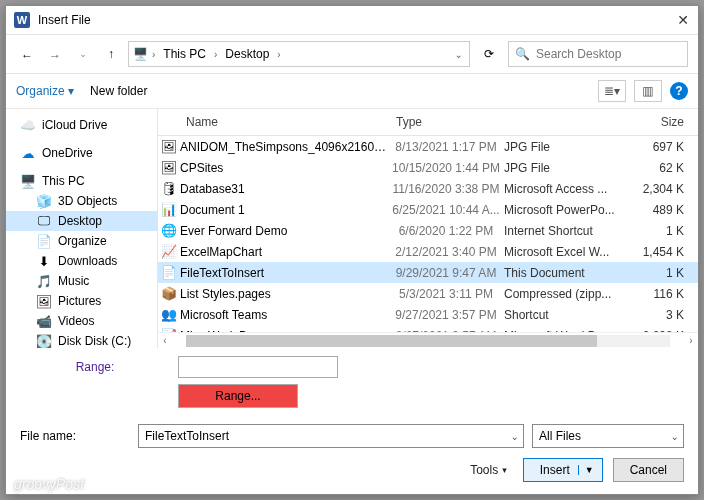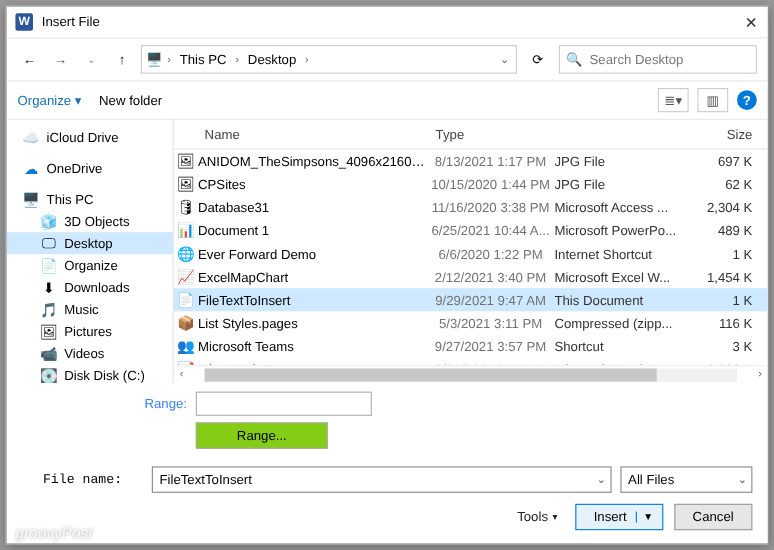--- a/index.html
+++ b/index.html
@@ -50,7 +50,7 @@
 .hscroll .arr { width:14px; text-align:center; color:#666; font-size:10px;}
 .range-area { padding: 8px 14px 6px; display:flex; flex-direction:column; gap:6px; align-items:flex-start;}
 .range-row { display:flex; align-items:center; gap:8px;}
-.range-row label { width:150px; text-align:right; color:#3b82f6;}
+.range-row label { width:150px; text-align:center; color:#4c1d95;}
 .range-input { width:160px; height:22px; border:1px solid #aaa; background:#fff;}
 .range-btn { margin-left:158px; width:120px; height:24px; border:1px solid #aaa; background:#84cc16; }
 .footer { padding: 10px 14px 6px; display:flex; align-items:center; gap:8px;}

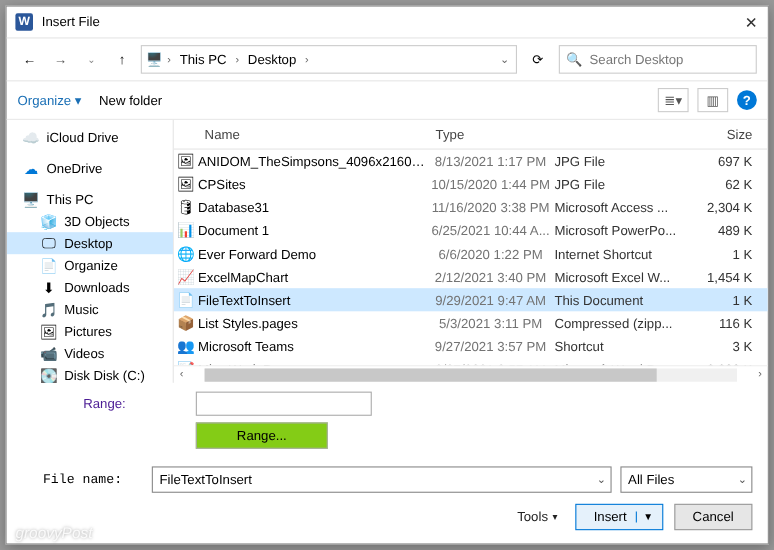--- a/index.html
+++ b/index.html
@@ -52,7 +52,7 @@
 .range-row { display:flex; align-items:center; gap:8px;}
 .range-row label { width:150px; text-align:center; color:#4c1d95;}
 .range-input { width:160px; height:22px; border:1px solid #aaa; background:#fff;}
-.range-btn { margin-left:158px; width:120px; height:24px; border:1px solid #aaa; background:#84cc16; }
+.range-btn { margin-left:158px; width:120px; height:24px; border:1px solid #aaa; background:#ef4444; }
 .footer { padding: 10px 14px 6px; display:flex; align-items:center; gap:8px;}
 .footer label { width:110px; text-align:center;font-family:Liberation Mono, monospace;}
 .fname { flex:1; height:24px; border:1px solid #888; padding:0 6px; display:flex; align-items:center; position:relative;}

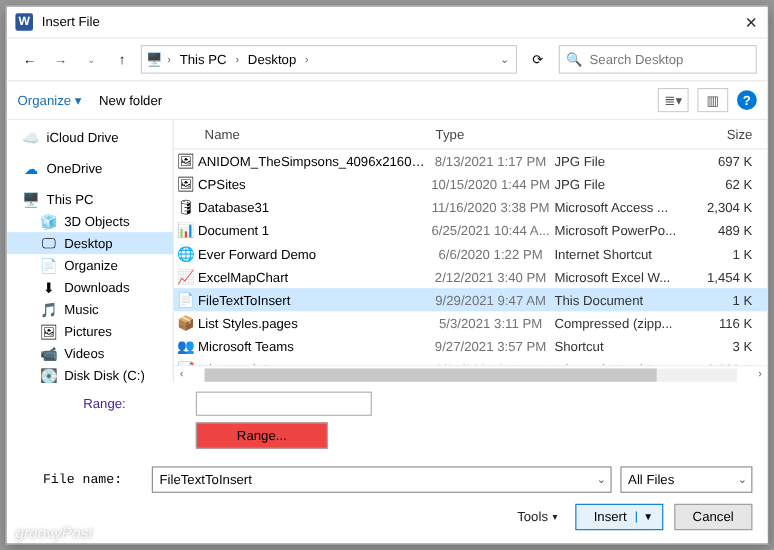--- a/index.html
+++ b/index.html
@@ -54,7 +54,7 @@
 .range-input { width:160px; height:22px; border:1px solid #aaa; background:#fff;}
 .range-btn { margin-left:158px; width:120px; height:24px; border:1px solid #aaa; background:#ef4444; }
 .footer { padding: 10px 14px 6px; display:flex; align-items:center; gap:8px;}
-.footer label { width:110px; text-align:center;font-family:Liberation Mono, monospace;}
+.footer label { width:110px; text-align:left;}
 .fname { flex:1; height:24px; border:1px solid #888; padding:0 6px; display:flex; align-items:center; position:relative;}
 .fname .dd { position:absolute; right:4px; color:#555; font-size:10px;}
 .filter { width:120px; height:24px; border:1px solid #888; display:flex; align-items:center; padding:0 6px; position:relative;}

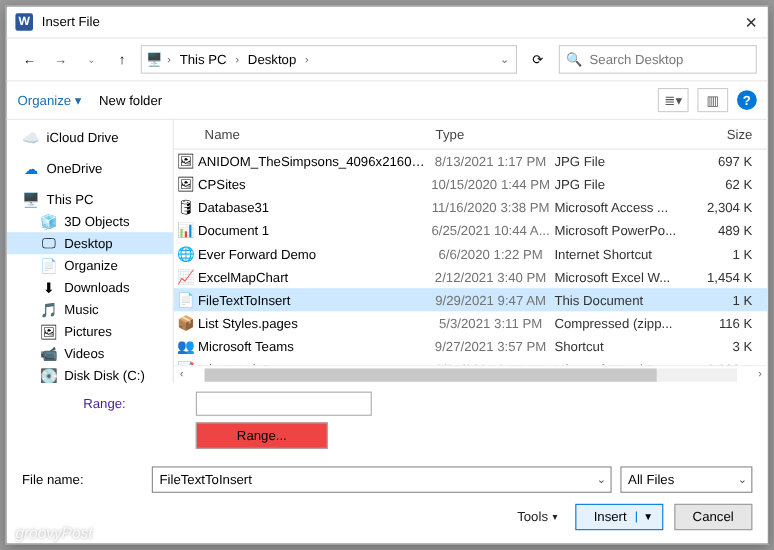--- a/index.html
+++ b/index.html
@@ -57,7 +57,7 @@
 .footer label { width:110px; text-align:left;}
 .fname { flex:1; height:24px; border:1px solid #888; padding:0 6px; display:flex; align-items:center; position:relative;}
 .fname .dd { position:absolute; right:4px; color:#555; font-size:10px;}
-.filter { width:120px; height:24px; border:1px solid #888; display:flex; align-items:center; padding:0 6px; position:relative;}
+.filter { width:152px; height:24px; border:1px solid #888; display:flex; align-items:center; padding:0 6px; position:relative;}
 .filter .dd { position:absolute; right:4px; color:#555; font-size:10px;}
 .actions { padding: 4px 14px 12px; display:flex; justify-content:flex-end; align-items:center; gap:10px;}
 .actions .tools { color:#222; margin-right:6px; display:flex; align-items:center; gap:4px;}

